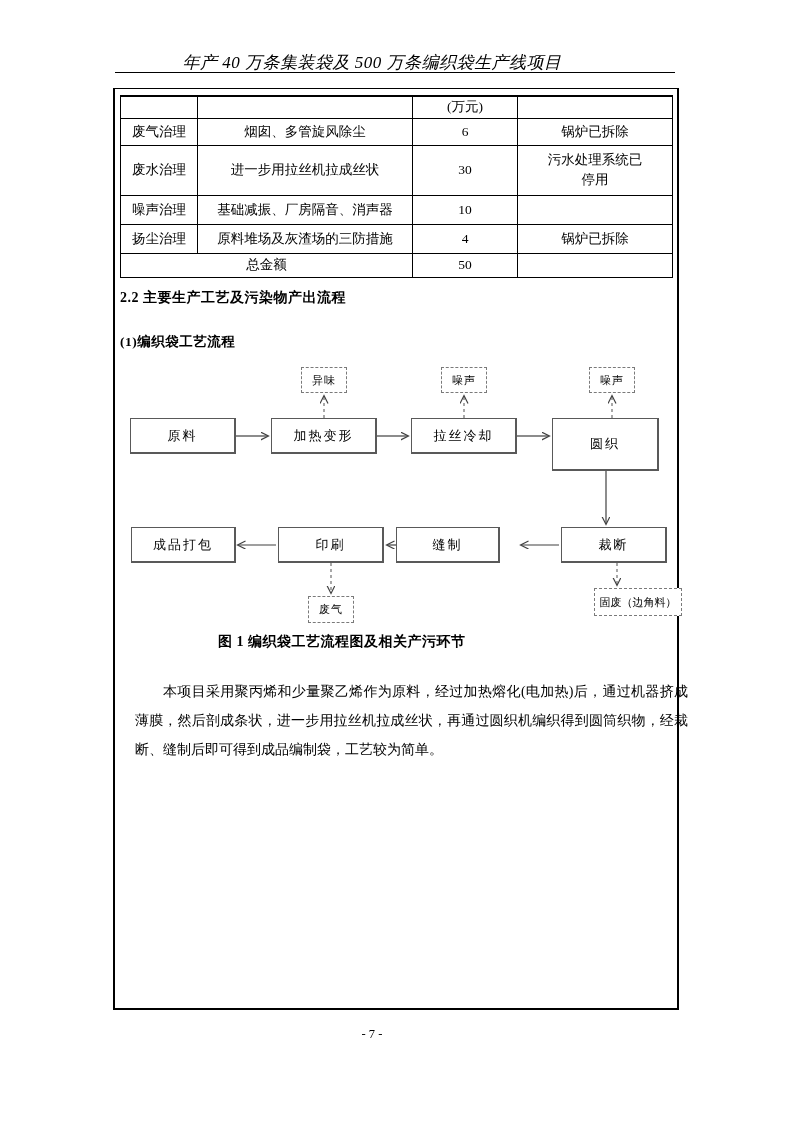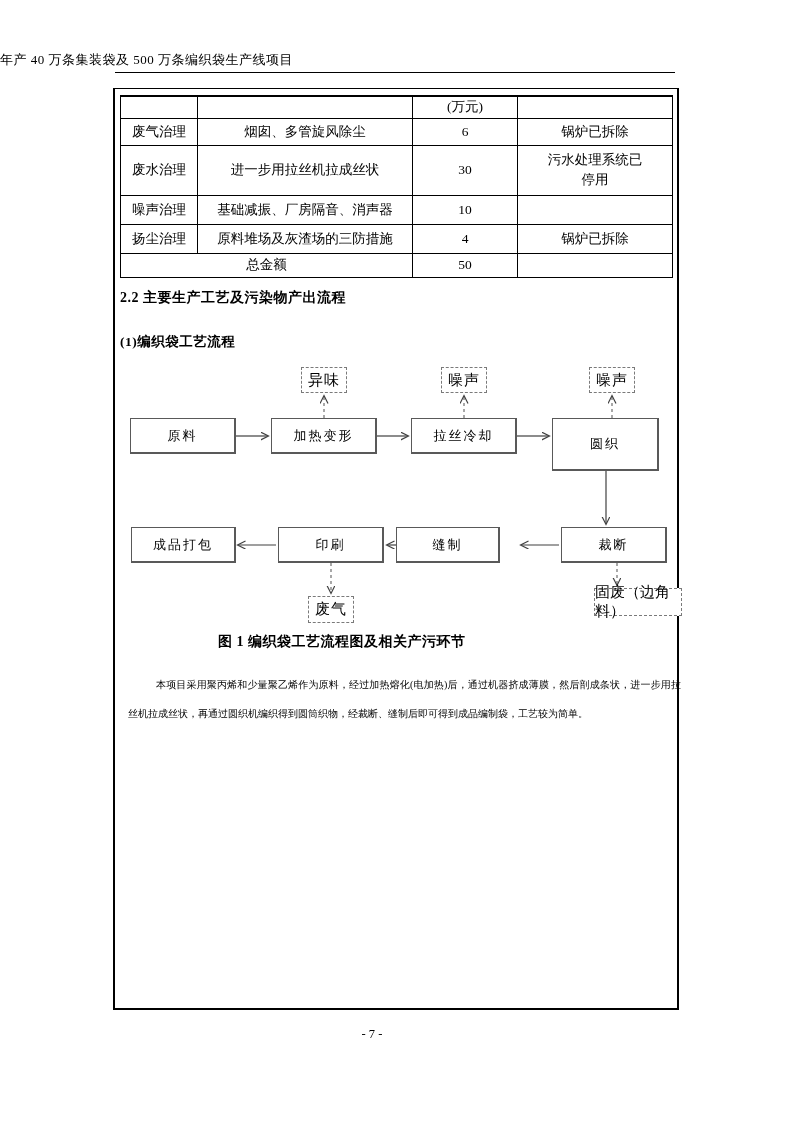--- a/index.html
+++ b/index.html
@@ -10,7 +10,7 @@
   }
   .header-title {
     position:absolute; top:51px; left:0; width:744px;
-    font-size:13px; letter-spacing:0.5px;
+    text-align:center; font-size:17px; letter-spacing:0.5px;font-style:italic;
   }
   .header-rule {
     position:absolute; top:72px; left:115px; width:560px; height:0;

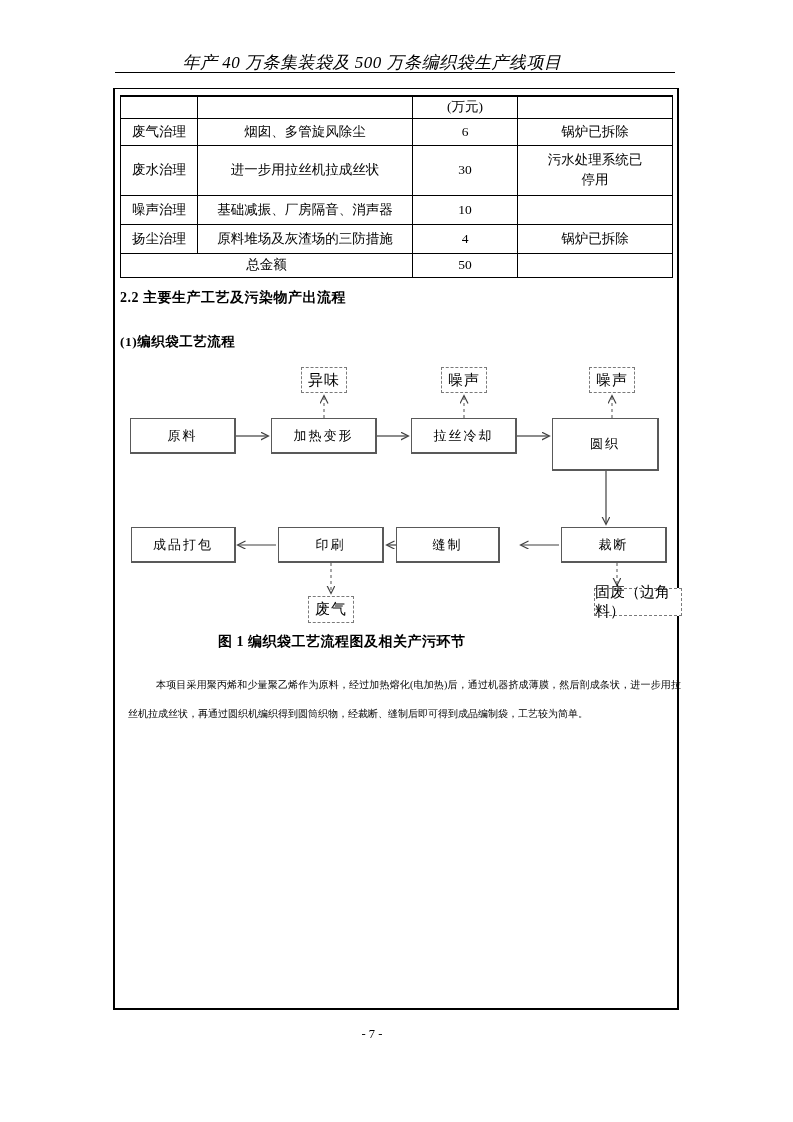--- a/index.html
+++ b/index.html
@@ -65,7 +65,7 @@
   .pnode {
     position:absolute; background:#fff; border:1px dashed #7a7a7a;
     display:flex; align-items:center; justify-content:center;
-    font-size:15px; letter-spacing:1px; box-sizing:border-box;
+    font-size:11px; letter-spacing:1px; box-sizing:border-box;
   }
   .pnode.wide { letter-spacing:0; }
   

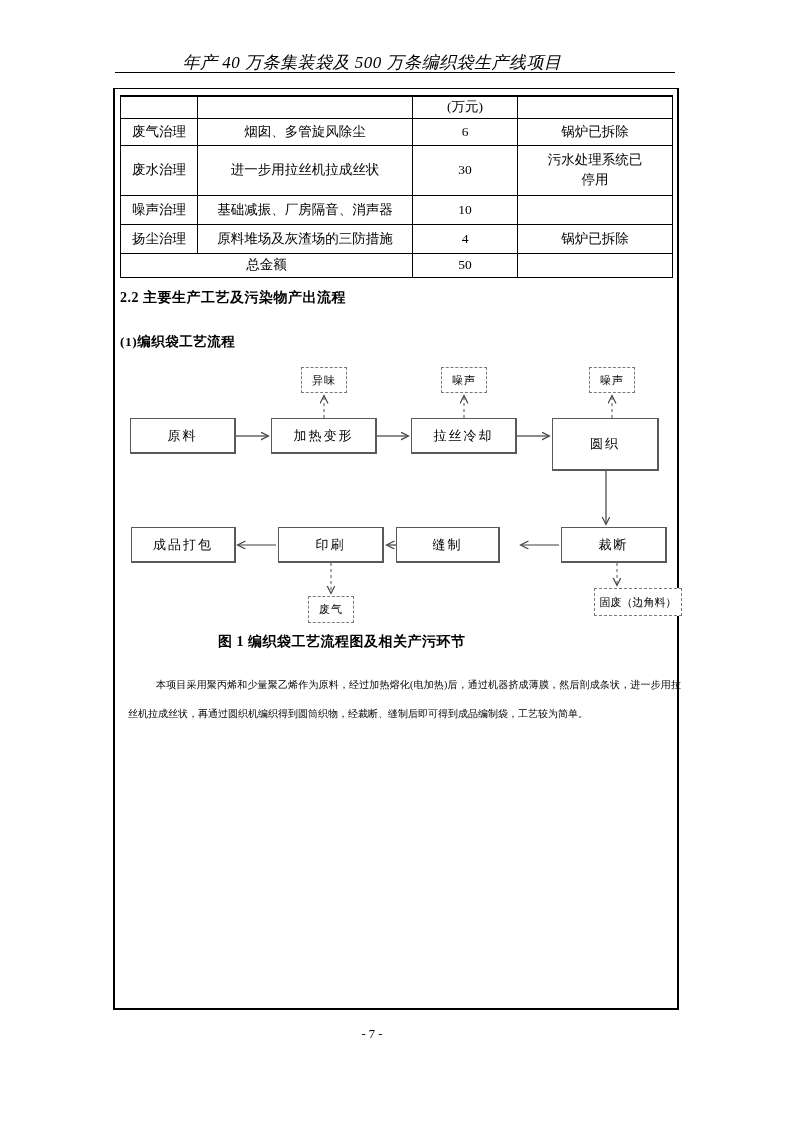--- a/index.html
+++ b/index.html
@@ -50,8 +50,8 @@
     padding-left:13px;
   }
   .body-paragraph {
-    position:absolute; left:4px; top:572px; width:553px; margin:9px;
-    font-size:10px; line-height:29px; text-align:justify; text-indent:28px;
+    position:absolute; left:4px; top:572px; width:553px; margin:16px;
+    font-size:14px; line-height:29px; text-align:justify; text-indent:28px;
   }
   
   .flowchart { position:absolute; left:0; top:270px; width:561px; height:272px; }

